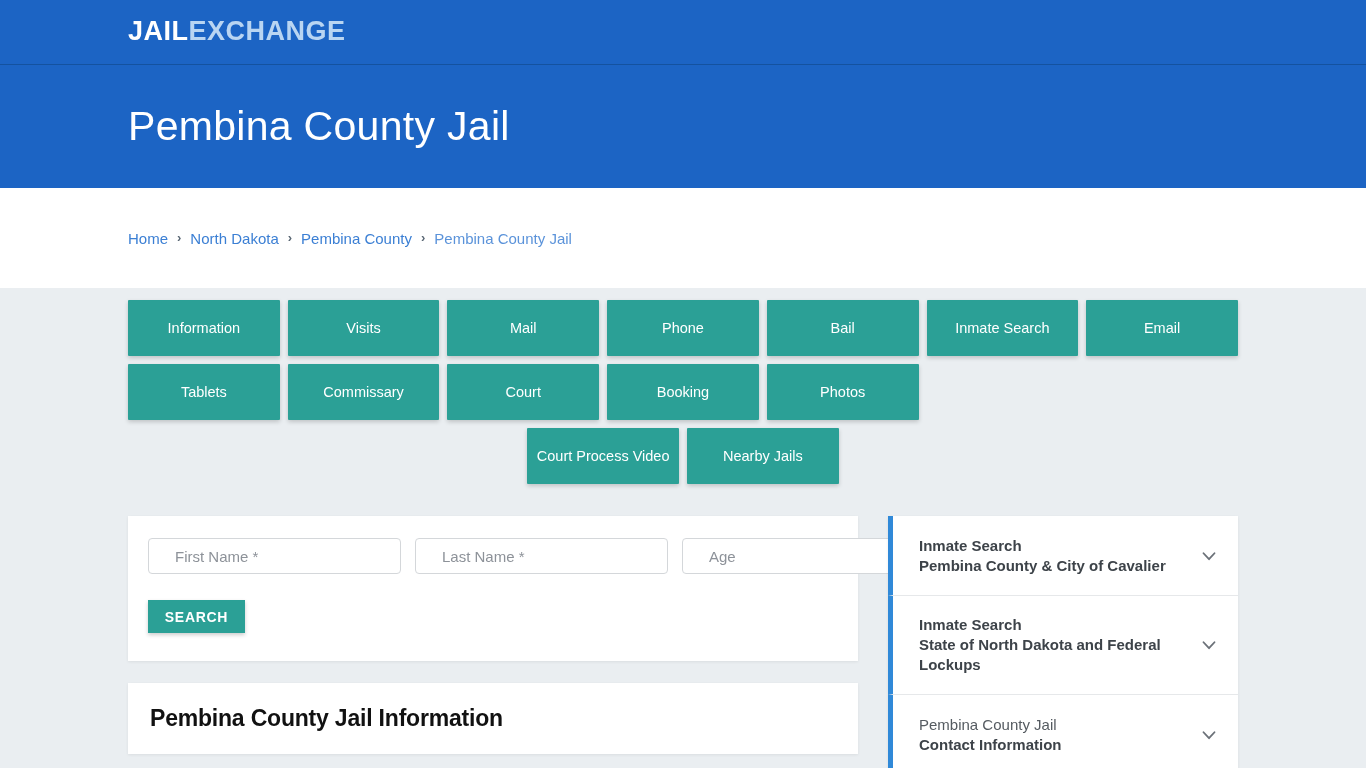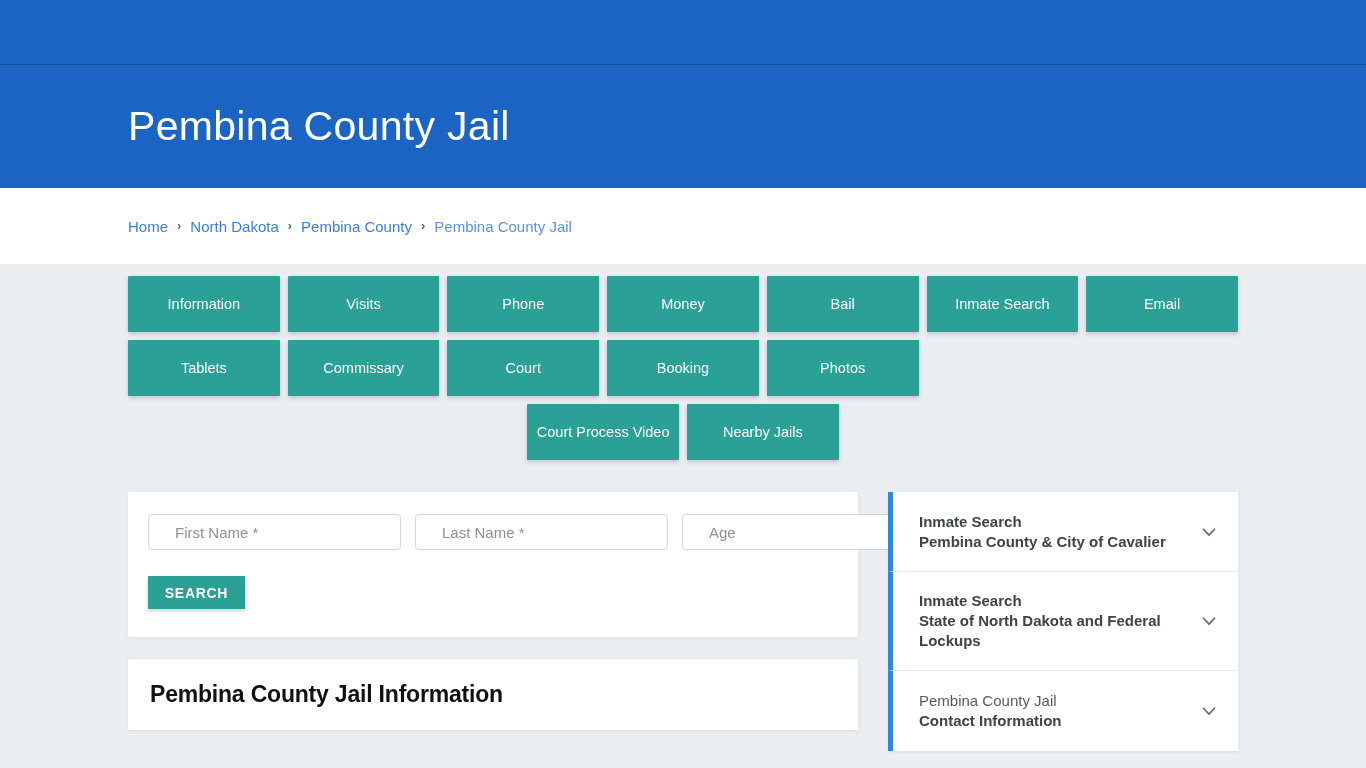--- a/index.html
+++ b/index.html
@@ -288,6 +288,9 @@
 <body>
 
 <div class="topbar">
+  <div class="logo">
+    <span class="jail">JAIL</span><span class="exchange">EXCHANGE</span>
+  </div>
 
 </div>
 

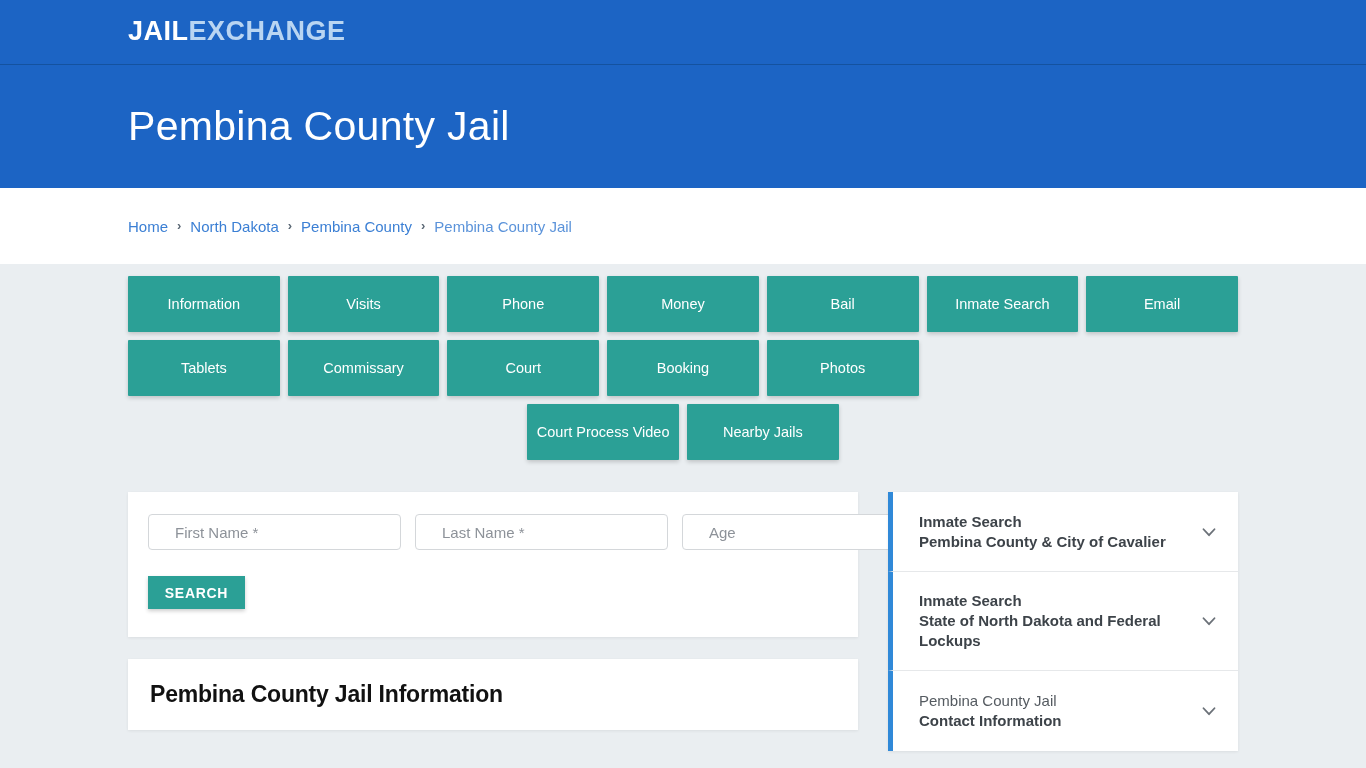--- a/index.html
+++ b/index.html
@@ -83,7 +83,7 @@
   
   .breadcrumb-bar {
     background: #ffffff;
-    height: 76px;
+    height: 100px;
     display: flex;
     align-items: center;
     padding: 0 128px;

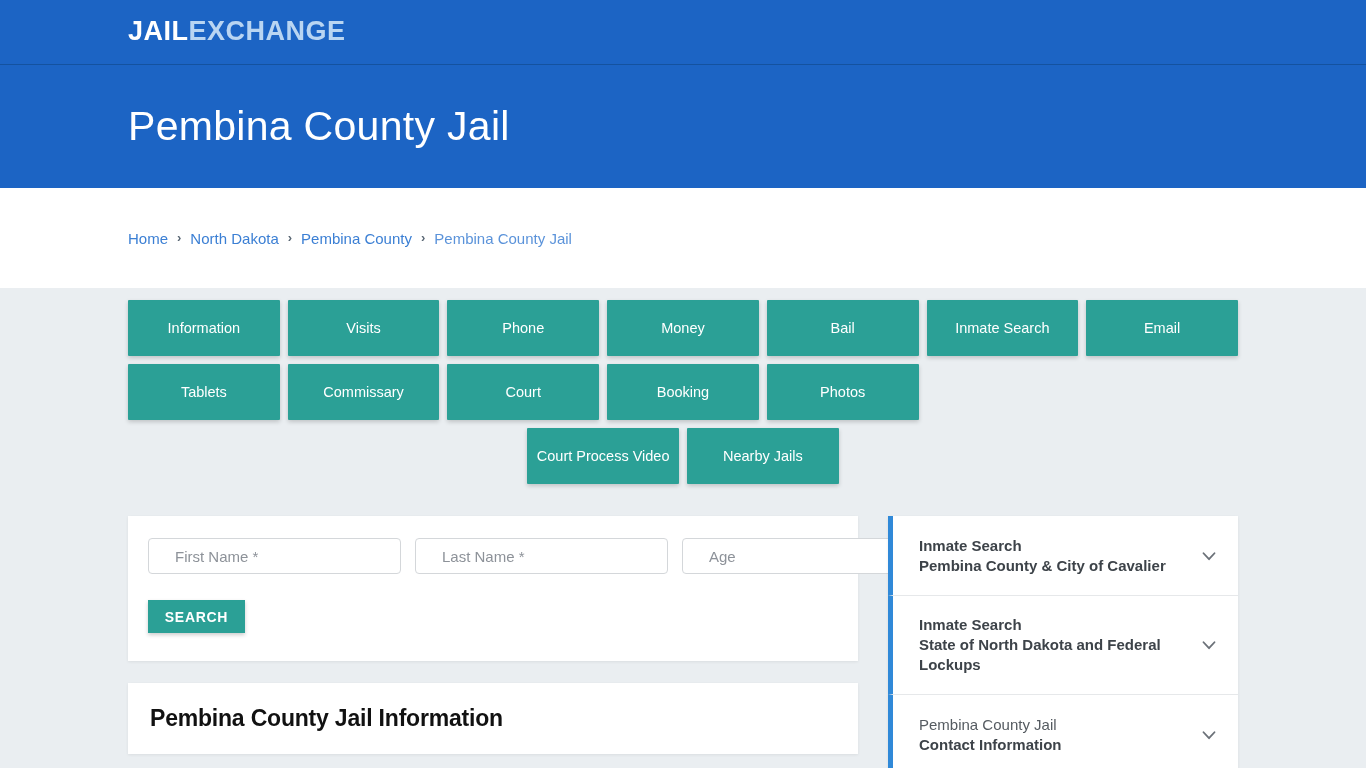--- a/index.html
+++ b/index.html
@@ -315,6 +315,7 @@
   <div class="btn-grid">
     <button class="tbtn">Information</button>
     <button class="tbtn">Visits</button>
+    <button class="tbtn">Mail</button>
     <button class="tbtn">Phone</button>
     <button class="tbtn">Money</button>
     <button class="tbtn">Bail</button>

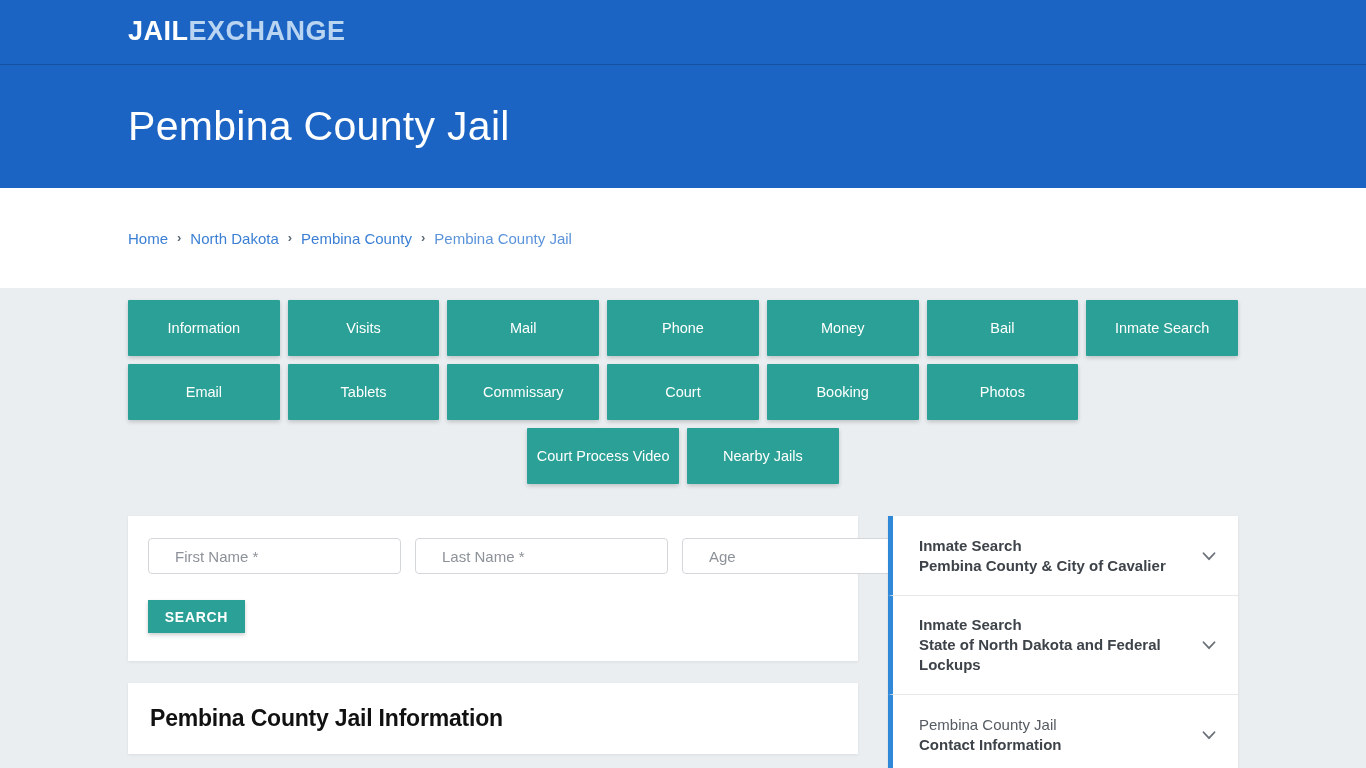--- a/index.html
+++ b/index.html
@@ -317,7 +317,6 @@
     <button class="tbtn">Visits</button>
     <button class="tbtn">Mail</button>
     <button class="tbtn">Phone</button>
-    <button class="tbtn">Money</button>
     <button class="tbtn">Bail</button>
     <button class="tbtn">Inmate Search</button>
 

